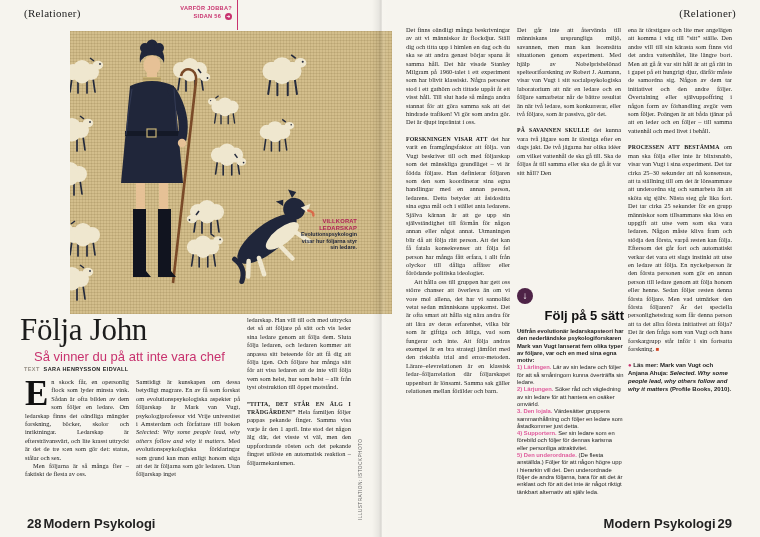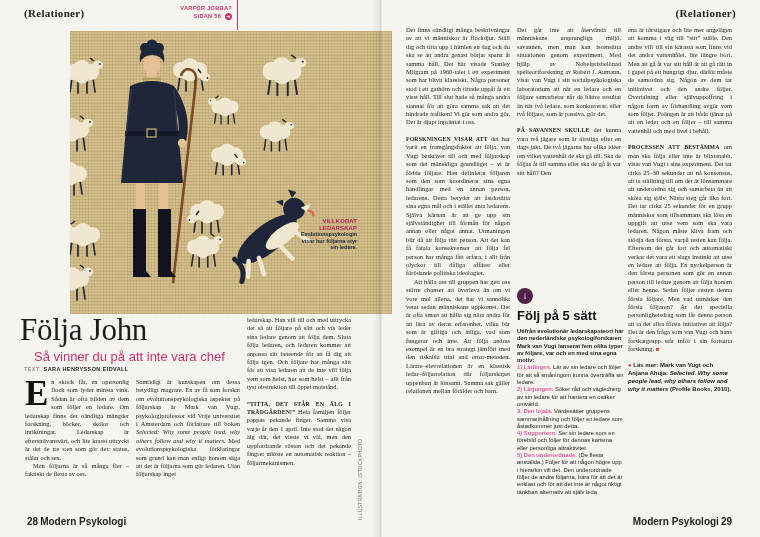--- a/index.html
+++ b/index.html
@@ -17,7 +17,7 @@
     --tan:#d3be8c;
     --cream:#efe7cf;
   }
-  .tag{position:absolute;top:7px;font-size:11px;font-weight:700;letter-spacing:.3px;color:#222;}
+  .tag{position:absolute;top:7px;font-size:11px;font-weight:400;letter-spacing:.3px;color:#222;}
   .tag-left{left:24px;}
   .tag-right{right:24px;text-align:right;}
   .promo{position:absolute;left:148px;top:5px;width:84px;text-align:right;

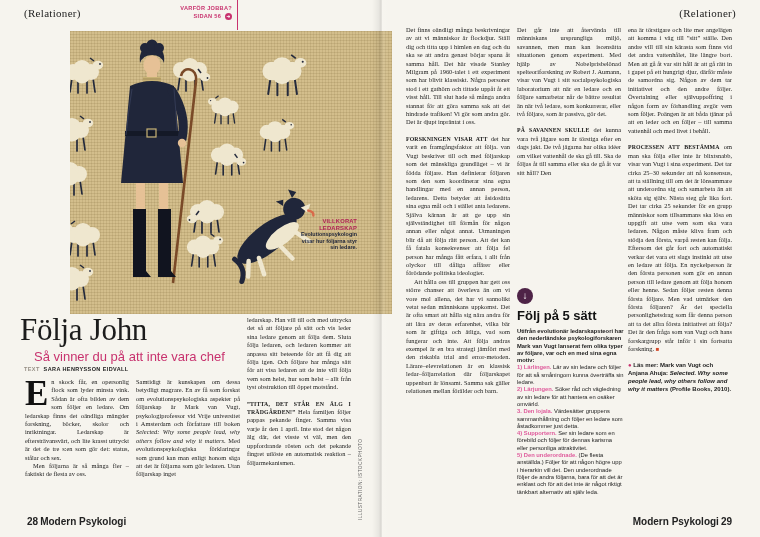--- a/index.html
+++ b/index.html
@@ -72,7 +72,7 @@
     font-family:"Liberation Sans",sans-serif;text-align:left;}
   .box-icon{width:16px;height:16px;border-radius:50%;background:var(--plum);color:#fff;
     font-size:10px;font-weight:700;line-height:16px;text-align:center;}
-  .box-title{font-size:13px;font-weight:700;margin:4px 0 5px;color:#111;}
+  .box-title{font-size:13px;font-weight:700;margin:4px 0 5px;color:#111;text-align:right;}
   .box-text{font-size:5.8px;line-height:7.3px;color:#222;}
   .box-text p{margin:0;}
   .item-label{color:var(--label-pink);font-weight:700;}

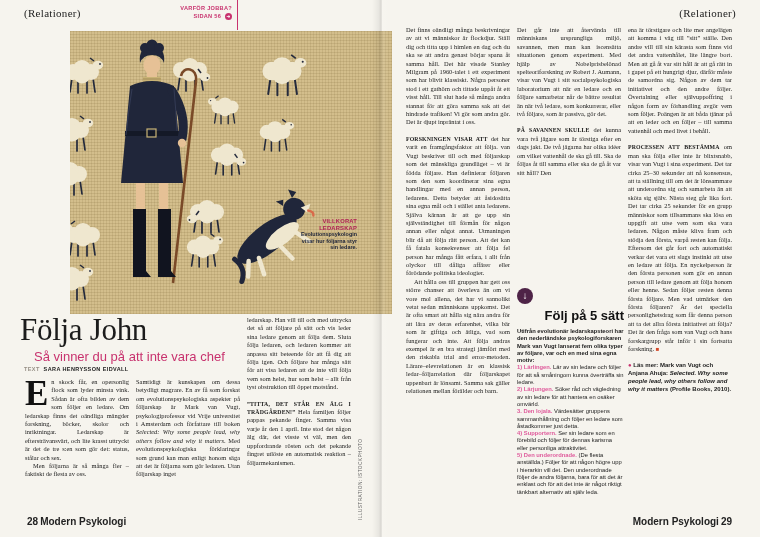--- a/index.html
+++ b/index.html
@@ -83,7 +83,7 @@
   .readmore .bullet{color:var(--accent);}
 
   .footer{position:absolute;top:516px;font-family:"Liberation Sans",sans-serif;
-    font-size:10px;font-weight:700;color:#222;}
+    font-size:13px;font-weight:700;color:#222;}
   .footer-left{left:25px;}
   .footer-right{right:26px;}
   .pagenum{margin:0 2px;}

